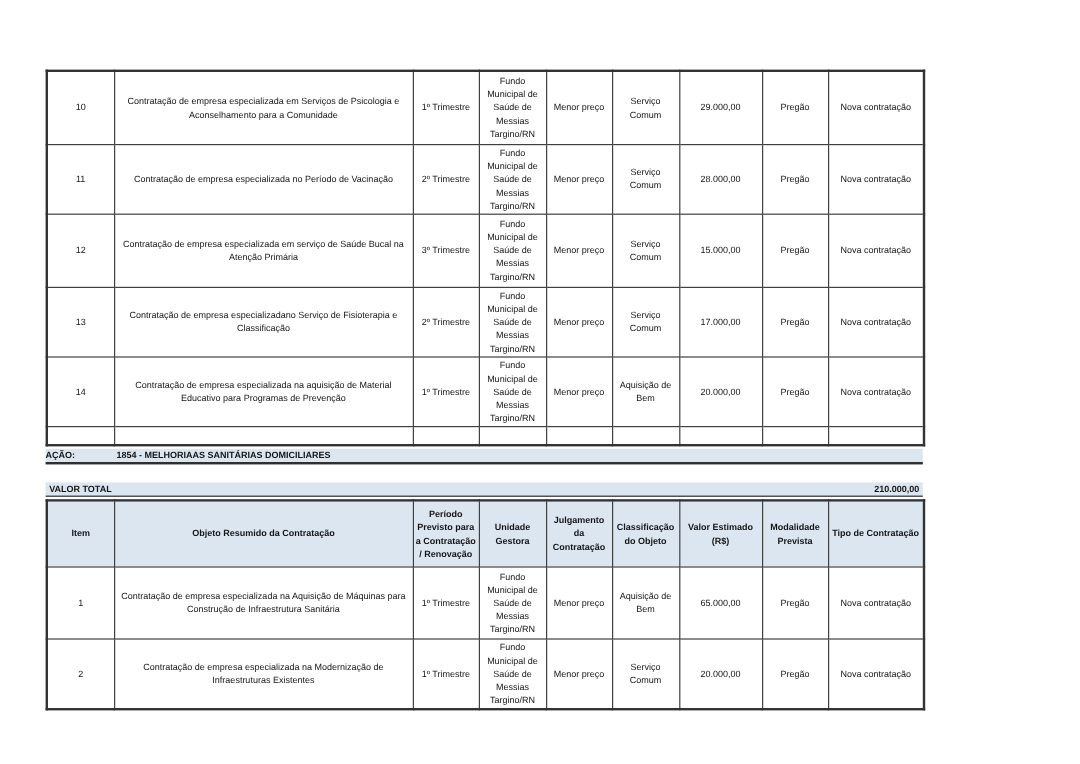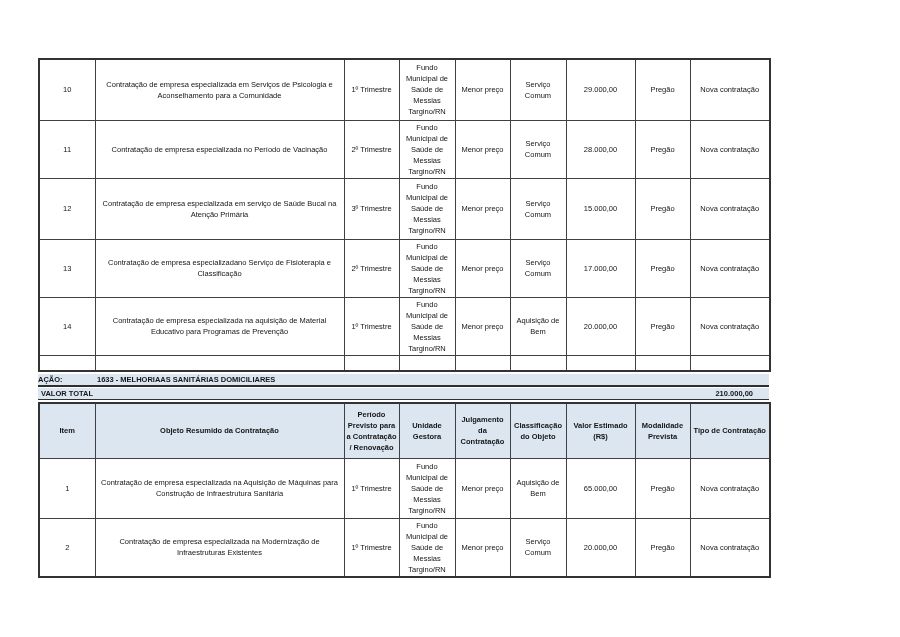--- a/index.html
+++ b/index.html
@@ -204,7 +204,7 @@
 
   <div class="band action">
     <span class="action-label">AÇÃO:</span>
-    <span class="action-value">1633 - MELHORIAAS SANITÁRIAS DOMICILIARES</span>
+    <span class="action-value">1854 - MELHORIAAS SANITÁRIAS DOMICILIARES</span>
   </div>
 
   <div class="band total">

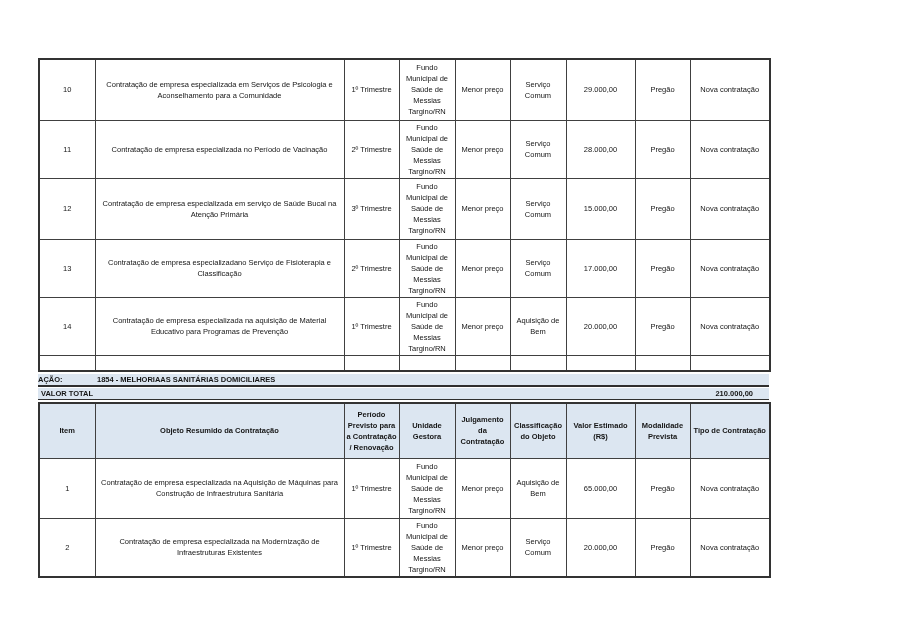--- a/index.html
+++ b/index.html
@@ -70,7 +70,7 @@
     border-bottom: 2px solid #2f2f2f;
   }
   .band.total {
-    margin-top: 1px;
+    margin-top: 15px;
     margin-bottom: 2px;
     border-bottom: 1.5px solid #2f2f2f;
   }

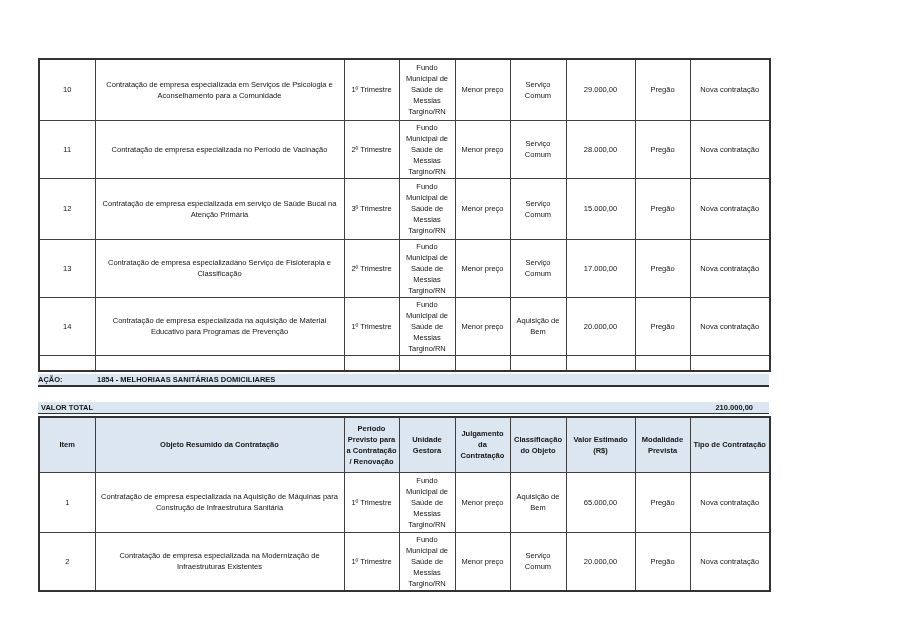--- a/index.html
+++ b/index.html
@@ -86,7 +86,7 @@
     text-align: left;
   }
   .total-value {
-    padding-right: 16px;
+    padding-right: 3px;
     text-align: right;
   }
 </style>

